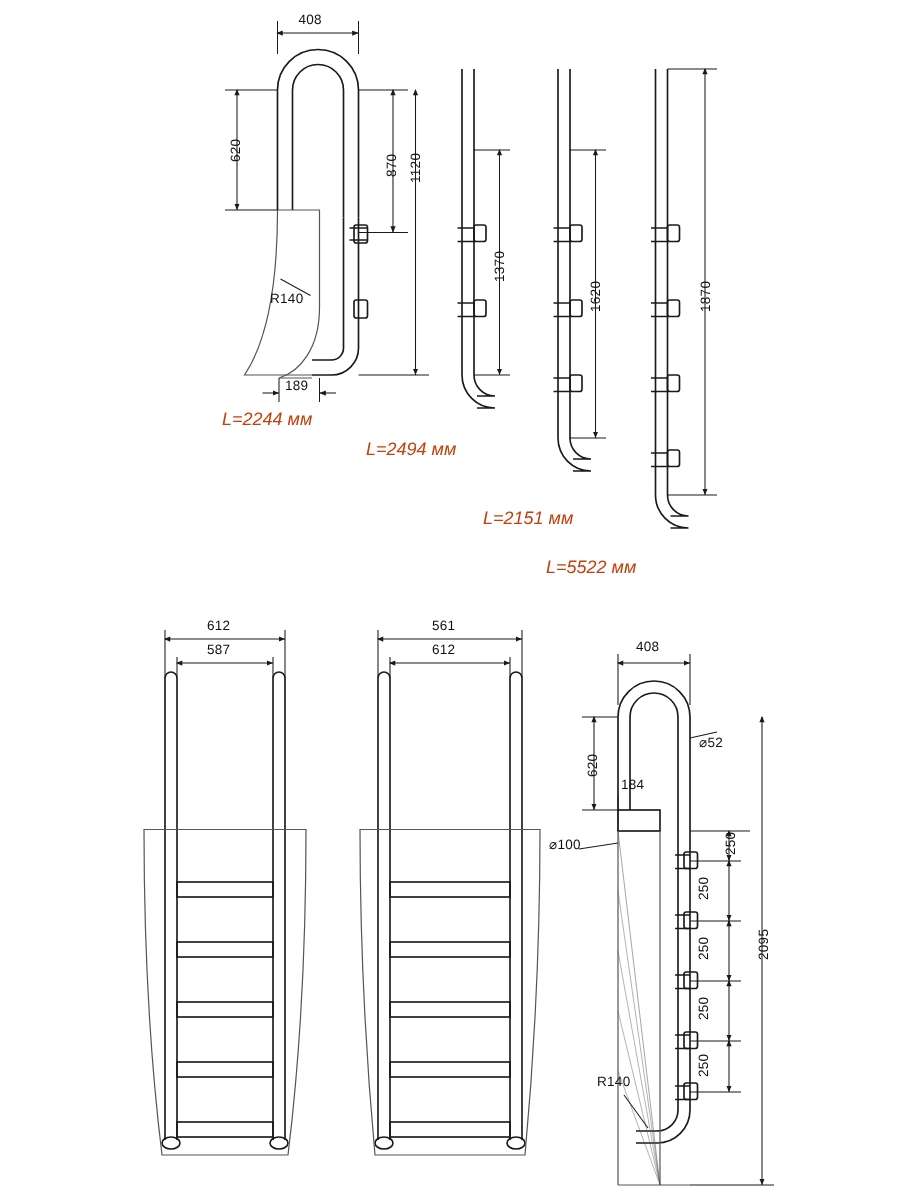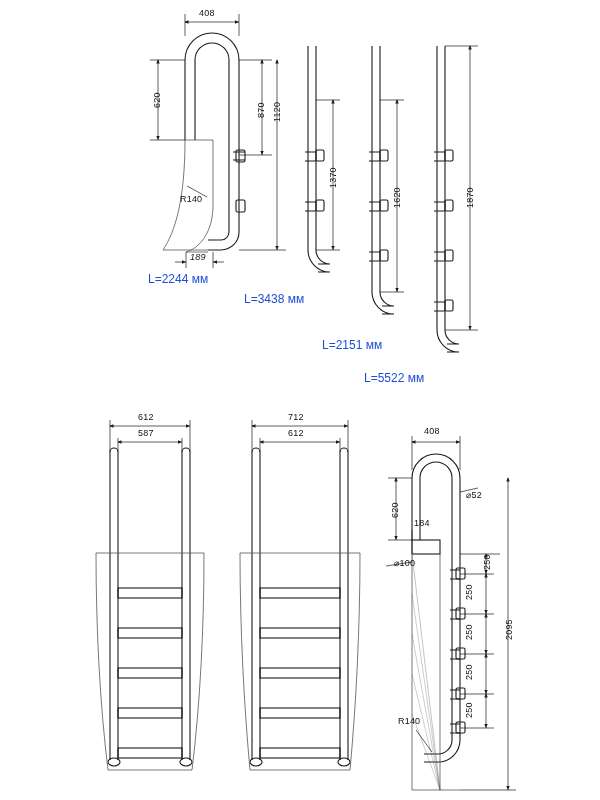--- a/index.html
+++ b/index.html
@@ -212,7 +212,7 @@
 <div class="lbl v" style="left:256px;top:118px;transform:rotate(-90deg);">870</div>
 <div class="lbl v" style="left:272px;top:122px;transform:rotate(-90deg);">1120</div>
 <div class="lbl" style="left:180px;top:194px;">R140</div>
-<div class="lbl" style="left:190px;top:252px;font-style:italic;">189</div>
+<div class="lbl" style="left:190px;top:252px;">189</div>
 <div class="title" style="left:148px;top:272px;">L=2244 мм</div>
 
 <div class="lbl v" style="left:328px;top:188px;transform:rotate(-90deg);">1370</div>

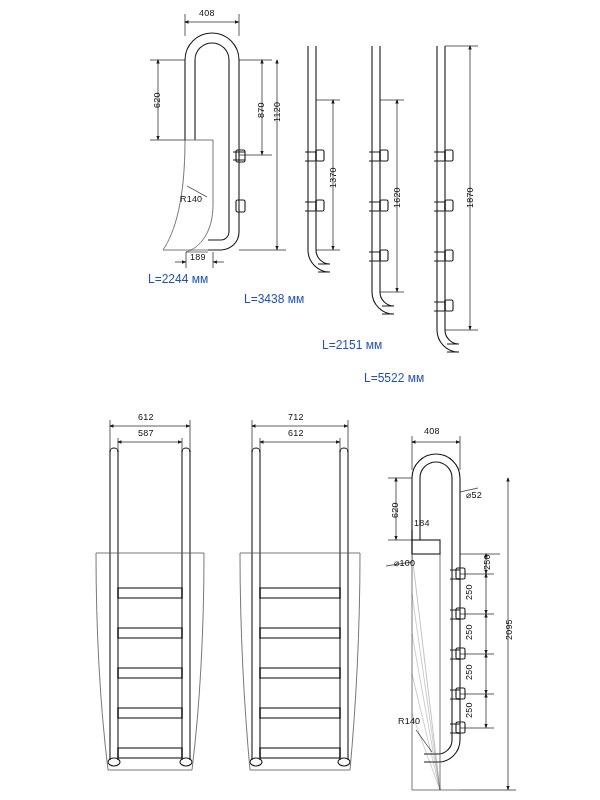--- a/index.html
+++ b/index.html
@@ -9,7 +9,7 @@
   svg{position:absolute;left:0;top:0;width:600px;height:800px;}
   .lbl{position:absolute;font-size:9px;color:#111;white-space:nowrap;letter-spacing:.2px;}
   .lbl.v{transform-origin:0 0;}
-  .title{position:absolute;font-size:12px;color:#1d4ed8;white-space:nowrap;}
+  .title{position:absolute;font-size:12px;font-style:italic;color:#c2410c;white-space:nowrap;}
 </style>
 </head>
 <body>

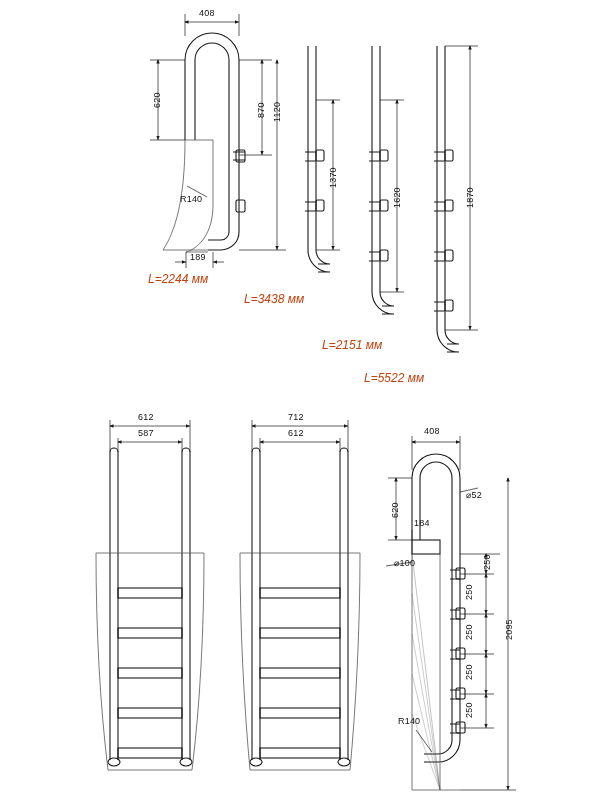--- a/index.html
+++ b/index.html
@@ -216,7 +216,7 @@
 <div class="title" style="left:148px;top:272px;">L=2244 мм</div>
 
 <div class="lbl v" style="left:328px;top:188px;transform:rotate(-90deg);">1370</div>
-<div class="title" style="left:244px;top:292px;">L=3438 мм</div>
+<div class="title" style="left:244px;top:292px;">L=2494 мм</div>
 
 <div class="lbl v" style="left:392px;top:208px;transform:rotate(-90deg);">1620</div>
 <div class="title" style="left:322px;top:338px;">L=2151 мм</div>

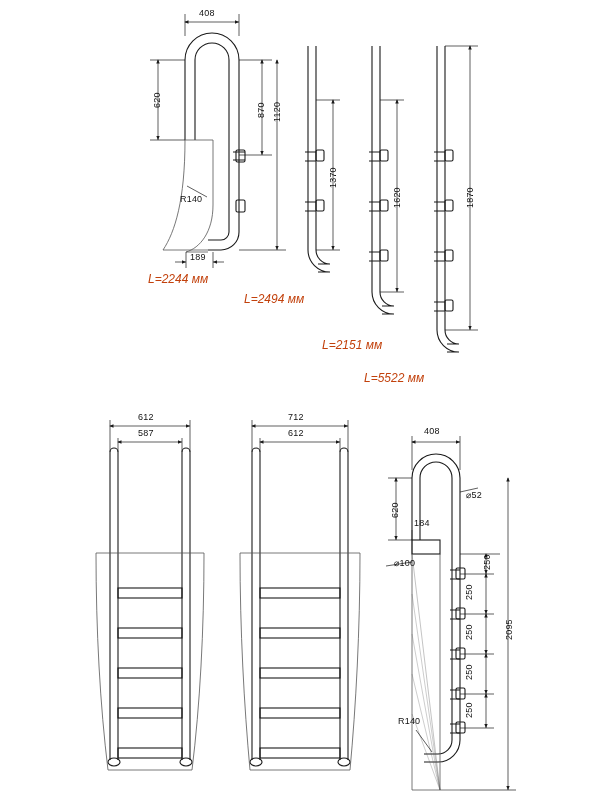--- a/index.html
+++ b/index.html
@@ -227,7 +227,7 @@
 <div class="lbl" style="left:138px;top:412px;">612</div>
 <div class="lbl" style="left:138px;top:428px;">587</div>
 
-<div class="lbl" style="left:288px;top:412px;">712</div>
+<div class="lbl" style="left:288px;top:412px;">561</div>
 <div class="lbl" style="left:288px;top:428px;">612</div>
 
 <div class="lbl" style="left:424px;top:426px;">408</div>

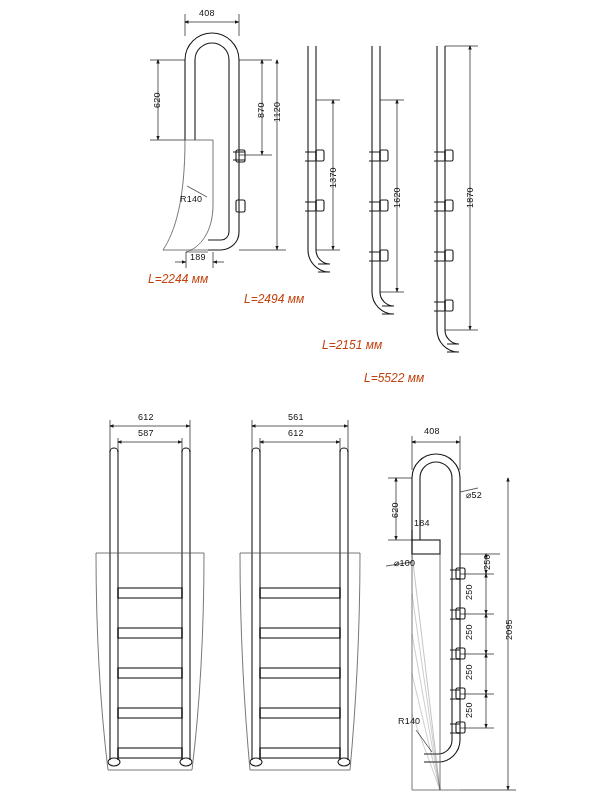--- a/index.html
+++ b/index.html
@@ -234,7 +234,7 @@
 <div class="lbl v" style="left:390px;top:518px;transform:rotate(-90deg);">620</div>
 <div class="lbl" style="left:466px;top:490px;">⌀52</div>
 <div class="lbl" style="left:414px;top:518px;">184</div>
-<div class="lbl" style="left:366px;top:558px;margin-left:28px;">⌀100</div>
+<div class="lbl" style="left:366px;top:558px;">⌀100</div>
 <div class="lbl v" style="left:482px;top:570px;transform:rotate(-90deg);">250</div>
 <div class="lbl v" style="left:464px;top:600px;transform:rotate(-90deg);">250</div>
 <div class="lbl v" style="left:464px;top:640px;transform:rotate(-90deg);">250</div>

